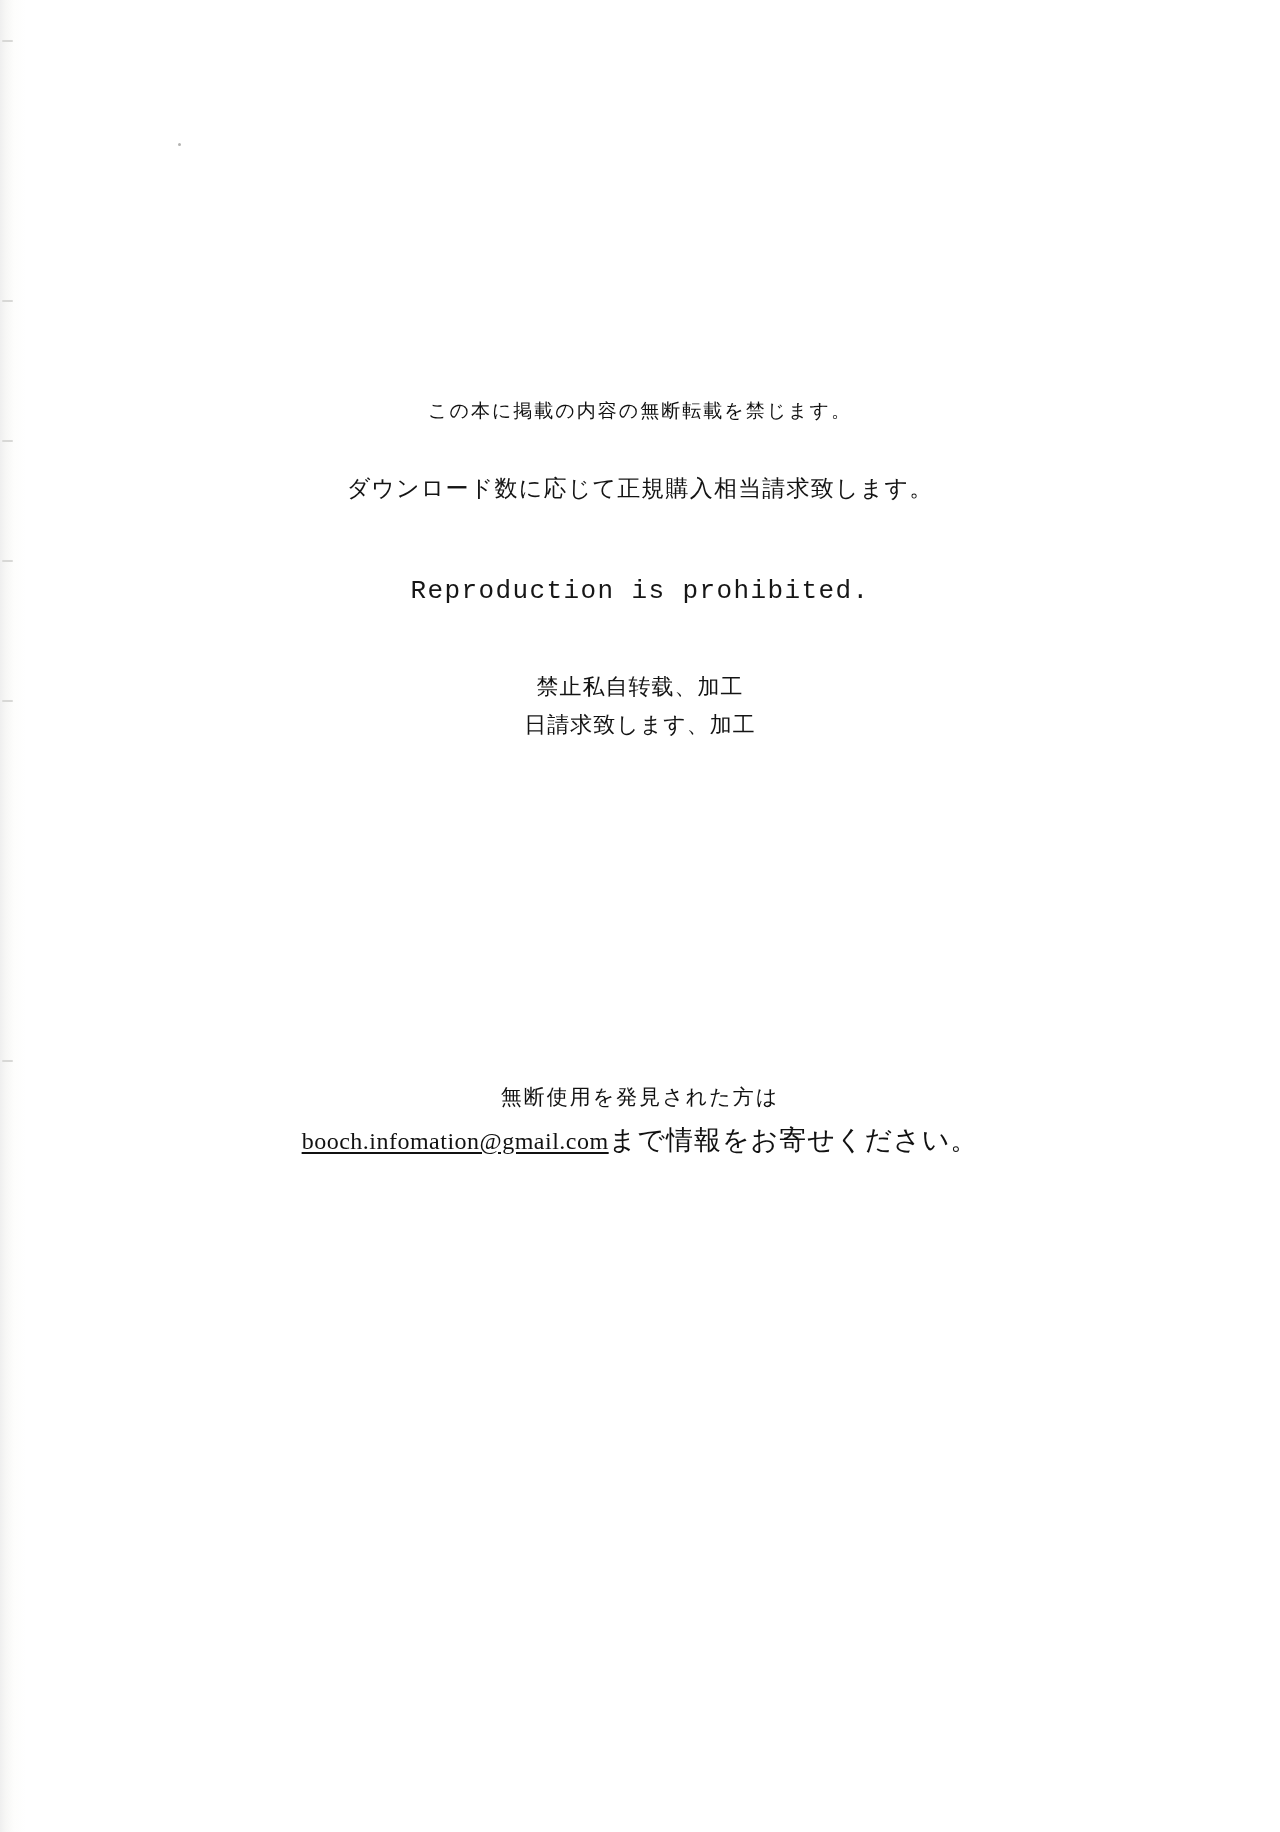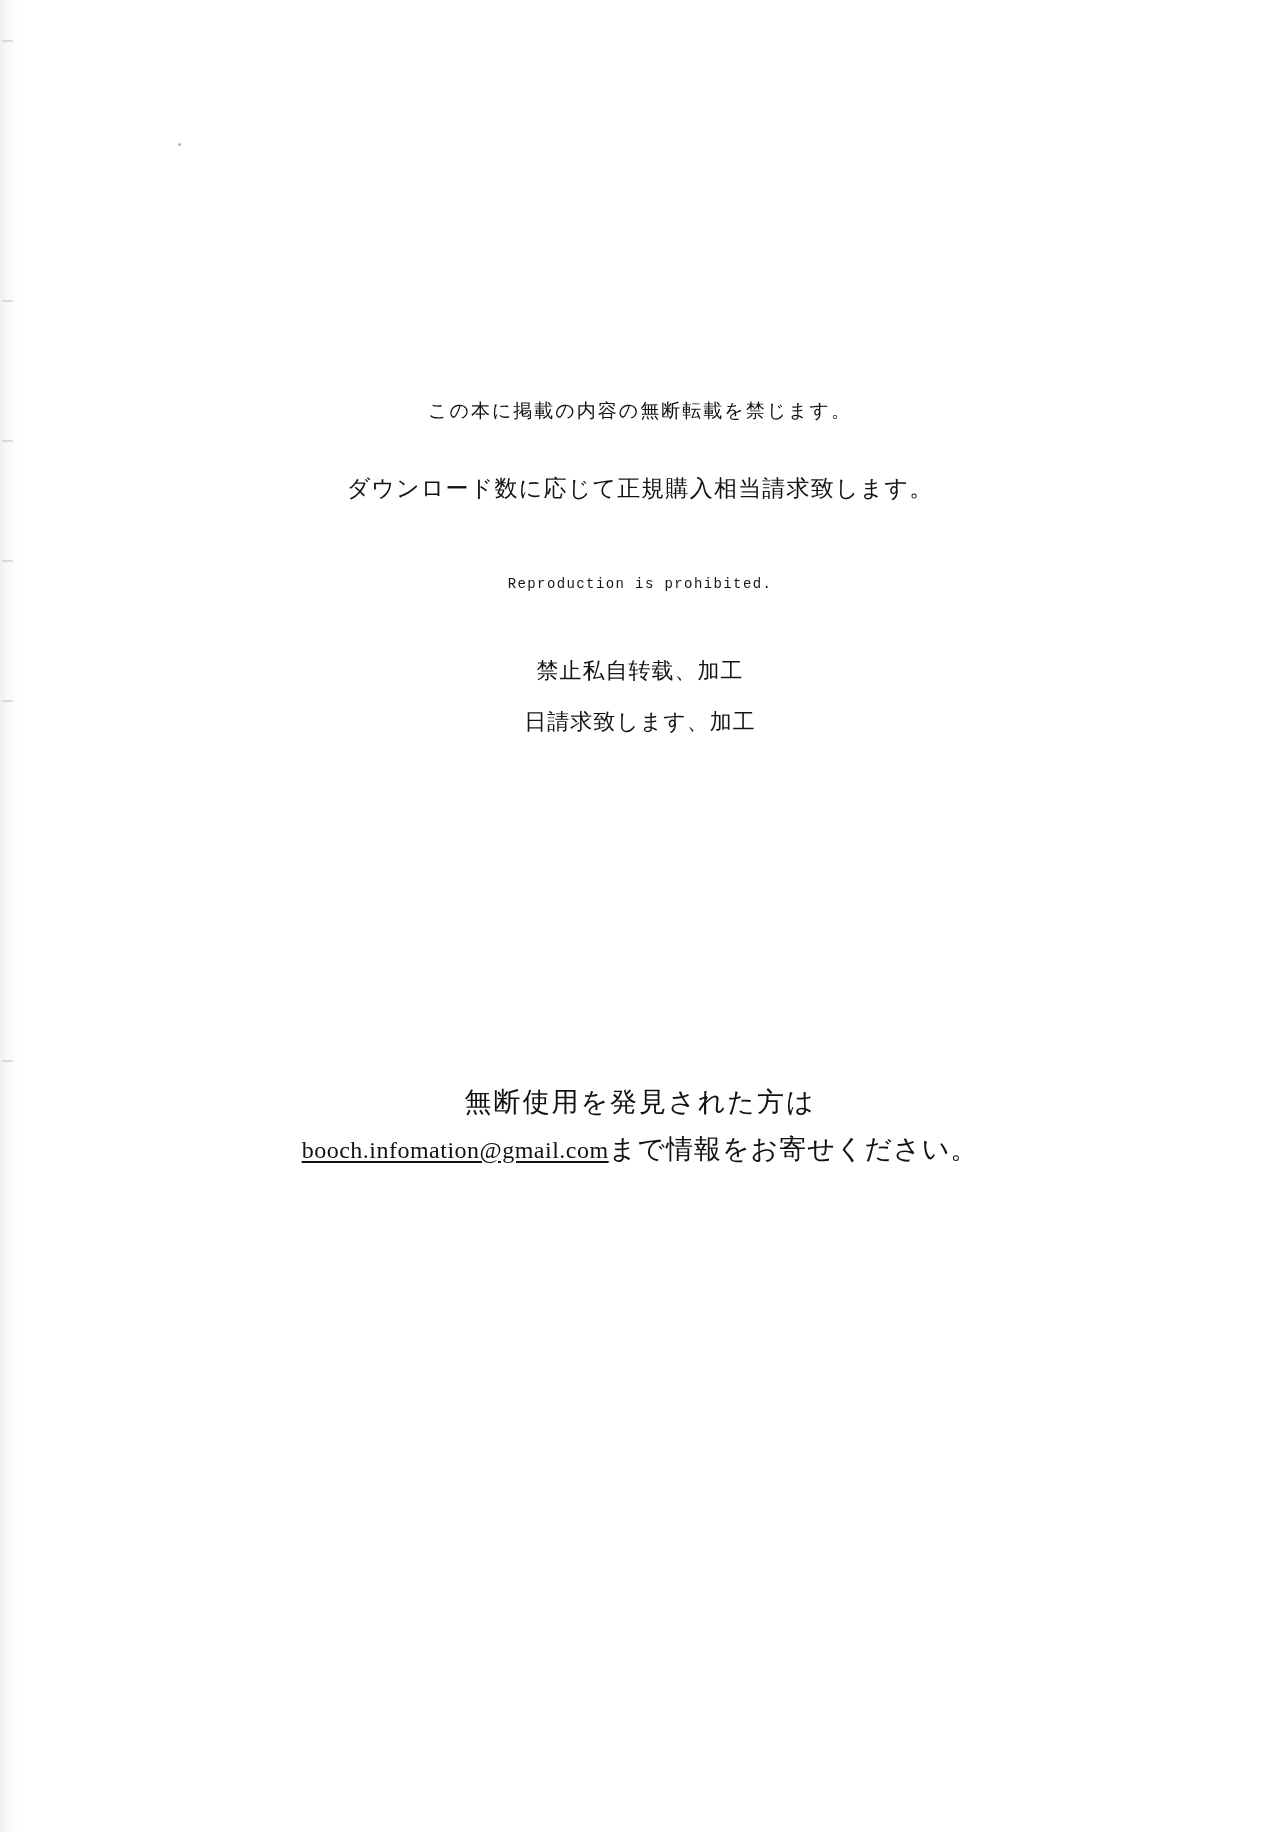--- a/index.html
+++ b/index.html
@@ -76,7 +76,7 @@
 
   .en-line {
     font-family: "Liberation Mono", monospace;
-    font-size: 14px;
+    font-size: 26px;
     letter-spacing: 1.4px;
     color: #161616;
     margin: 14px;

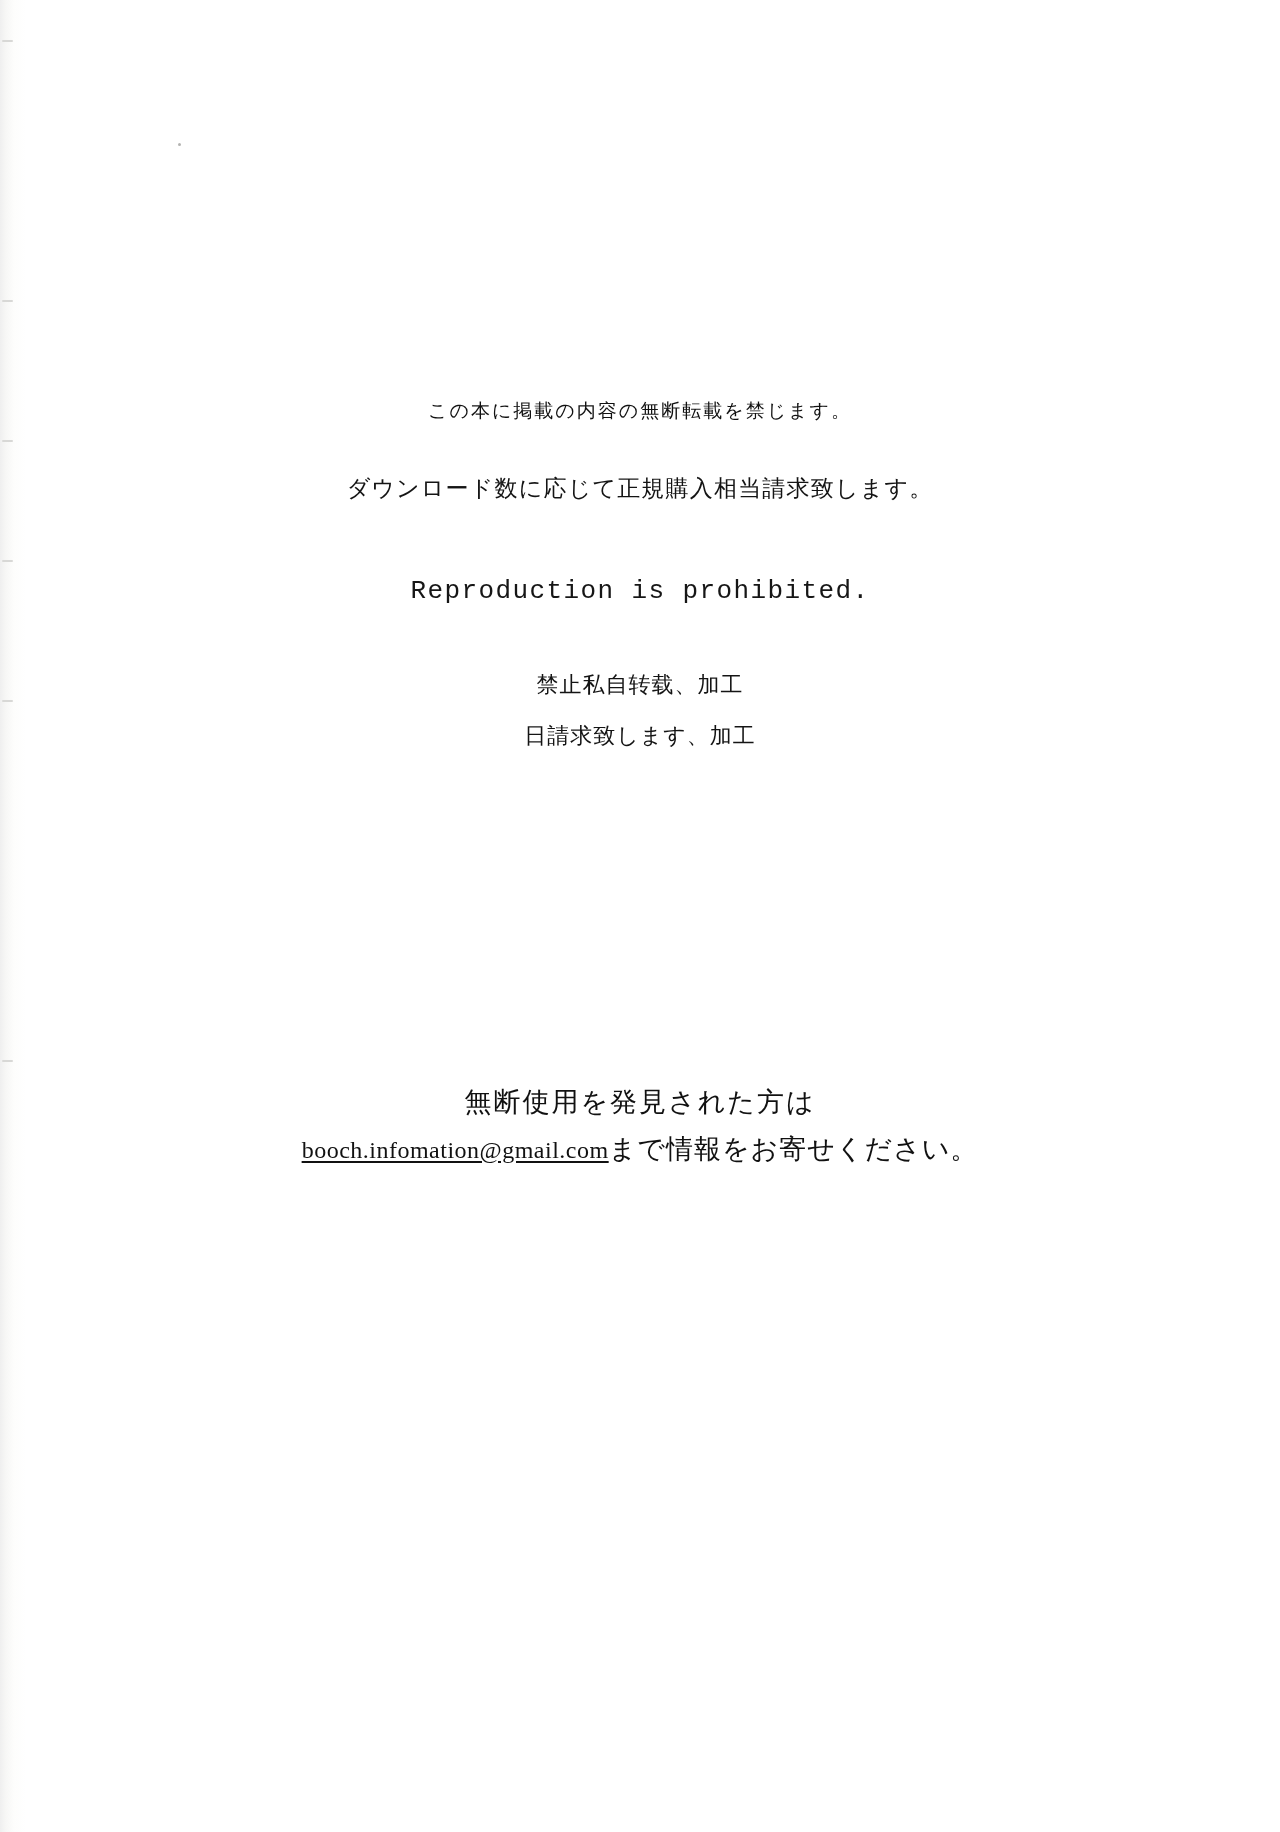--- a/index.html
+++ b/index.html
@@ -90,9 +90,8 @@
     font-size: 22px;
     letter-spacing: 1px;
     line-height: 1.75;
-    margin: 13px;
+    margin: 0;
     color: #141414;
-    font-family: Liberation Mono, monospace;
   }
 
   .block-contact {

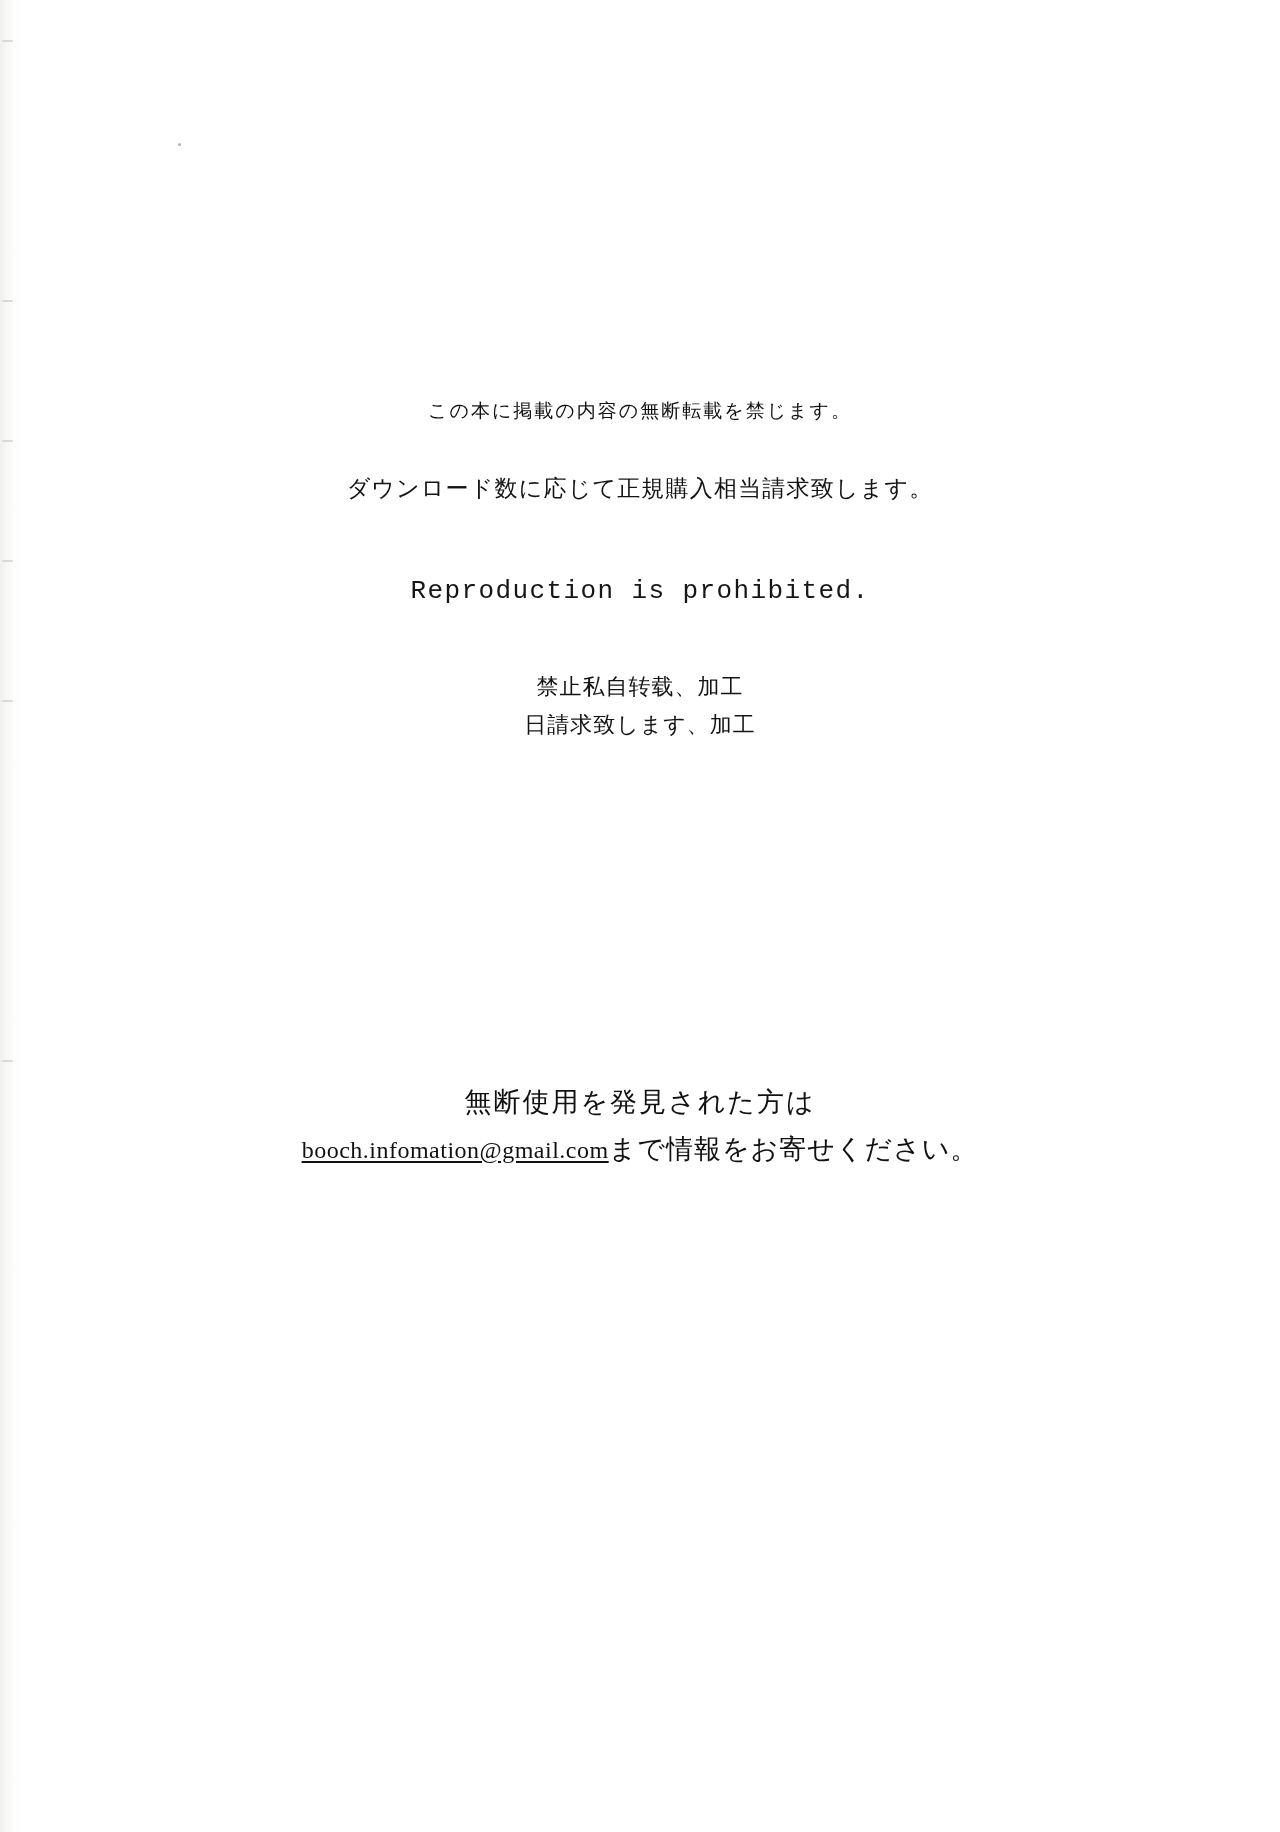--- a/index.html
+++ b/index.html
@@ -102,7 +102,7 @@
     text-align: center;
   }
   .contact-line-1 {
-    font-size: 27px;
+    font-size: 21px;
     letter-spacing: 2px;
     line-height: 1.5;
     margin: 0 0 6px 0;

